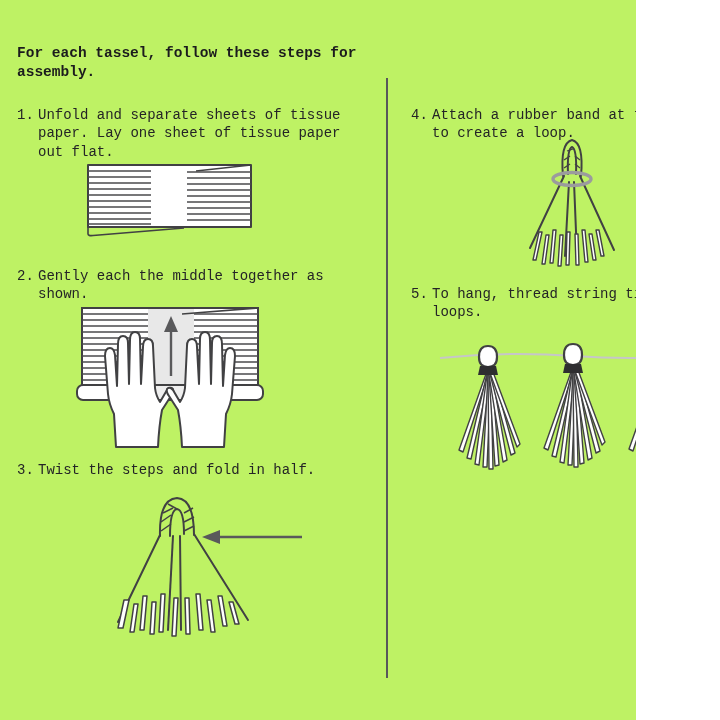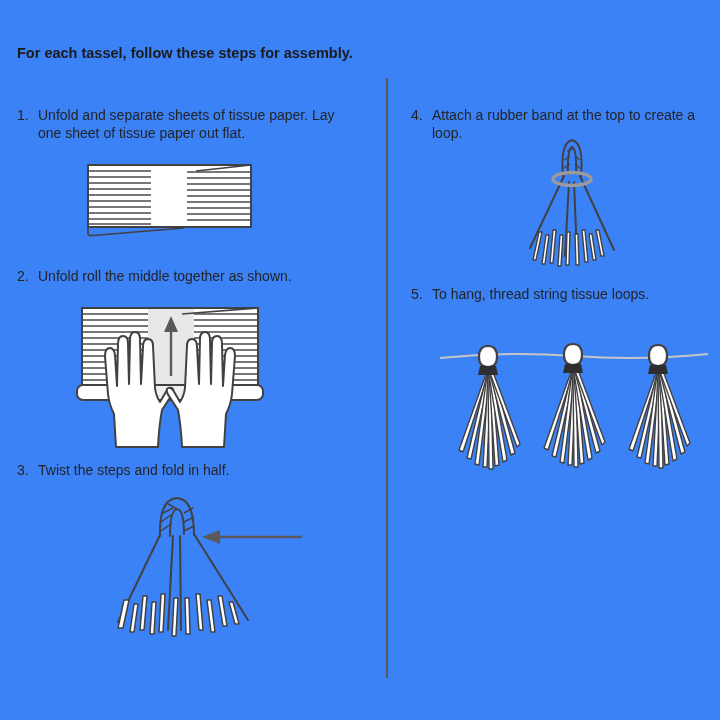--- a/index.html
+++ b/index.html
@@ -4,8 +4,8 @@
 <style>
   html,body { margin:0; padding:0; background:#fff; }
   .page {
-    position:relative; width:720px; height:720px; background:#3b82f6;
-    font-family:Liberation Sans, sans-serif; color:#232325; overflow:hidden;
+    position:relative; width:636px; height:720px; background:#bef264;
+    font-family:Liberation Mono, monospace; color:#232325; overflow:hidden;
   }
   .header {
     position:absolute; left:17px; top:44px; width:360px;

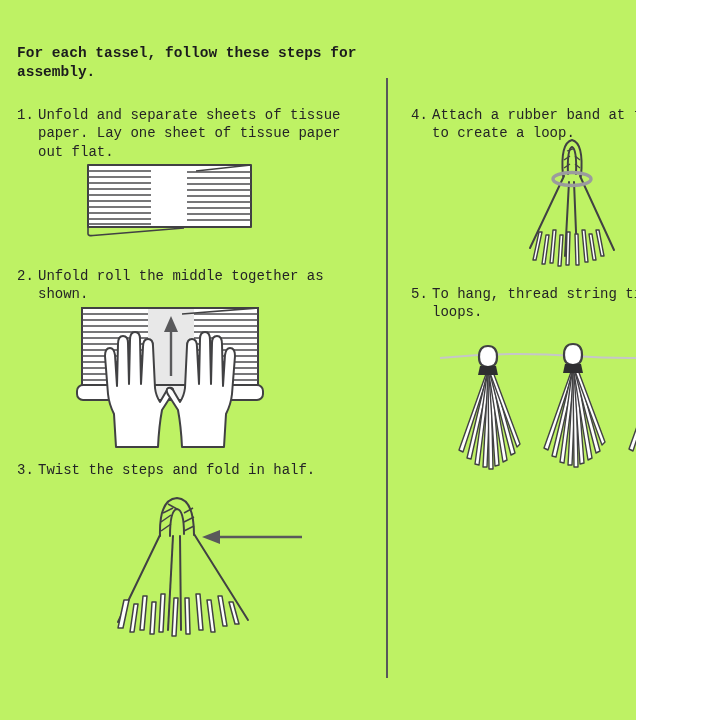--- a/index.html
+++ b/index.html
@@ -79,7 +79,7 @@
 
   <div class="step step2">
     <span class="num">2.</span>
-    <span class="txt">Unfold roll the middle together as shown.</span>
+    <span class="txt">Gently each the middle together as shown.</span>
   </div>
 
   <svg class="illus illus2" width="200" height="152" viewBox="0 0 200 152">

